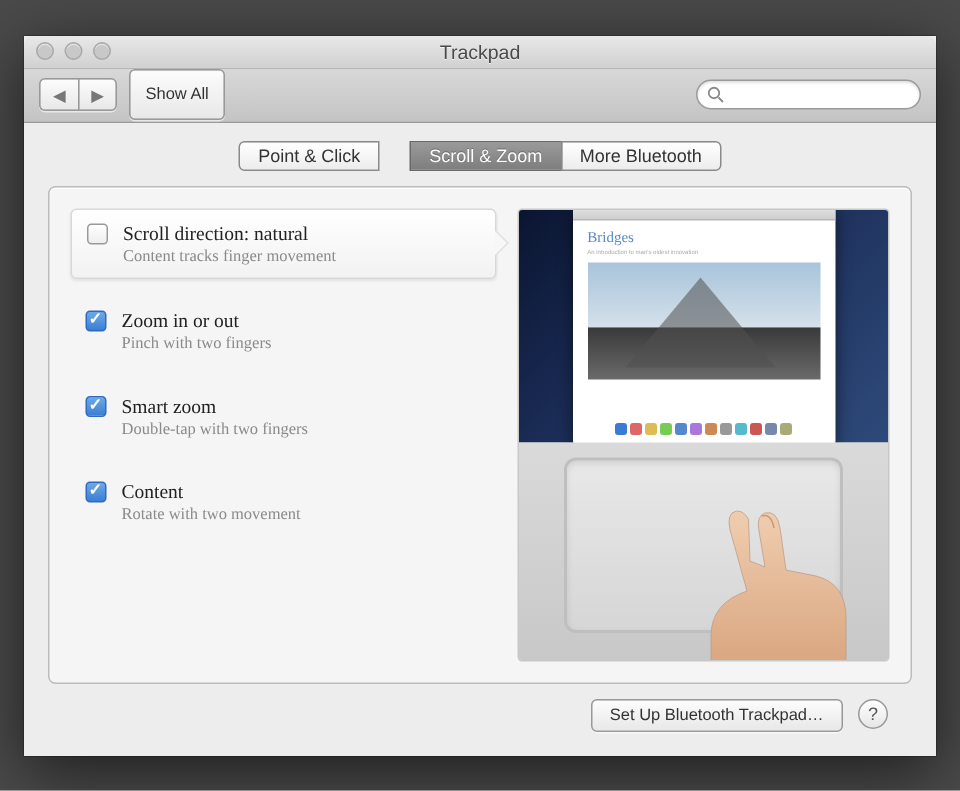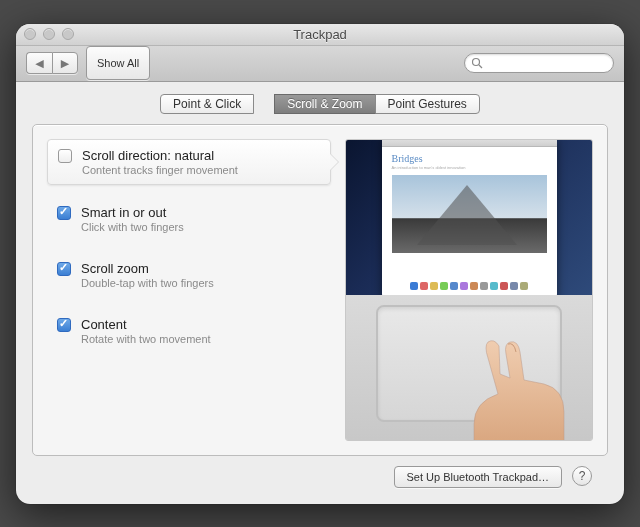--- a/index.html
+++ b/index.html
@@ -18,7 +18,7 @@
     width: 608px;
     height: 480px;
     background: #ededed;
-    border-radius: 14px;
+    border-radius: 0;
     box-shadow: 0 10px 40px rgba(0,0,0,0.6), 0 0 1px rgba(0,0,0,0.8);
     display: flex;
     flex-direction: column;

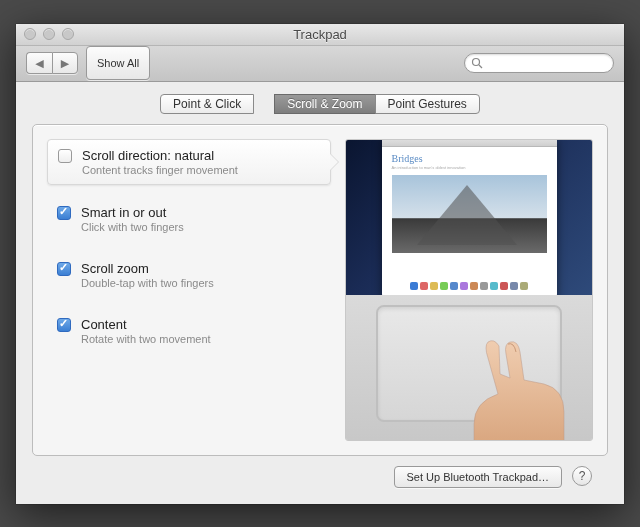--- a/index.html
+++ b/index.html
@@ -340,7 +340,7 @@
     <div class="tabs">
       <div class="seg">Point &amp; Click</div>
       <div class="seg active">Scroll &amp; Zoom</div>
-      <div class="seg">Point Gestures</div>
+      <div class="seg">More Bluetooth</div>
     </div>
 
     <div class="panel">

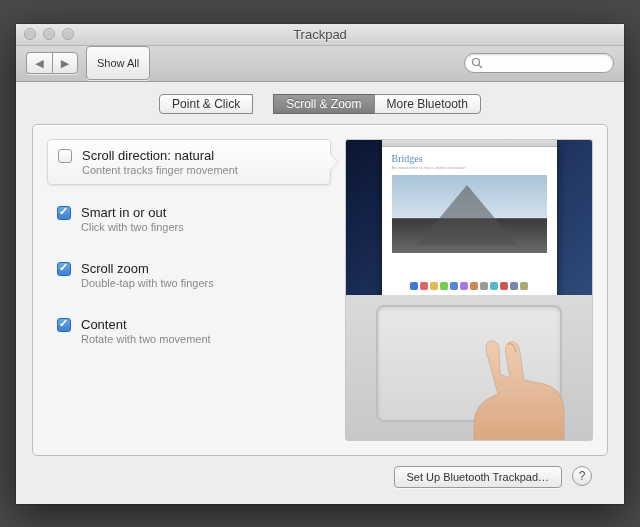--- a/index.html
+++ b/index.html
@@ -157,6 +157,7 @@
     padding: 8px 10px;
     align-items: flex-start;
     position: relative;
+    font-family: Liberation Serif, serif;
   }
   .opt.sel {
     background: linear-gradient(#fff, #f2f2f2);

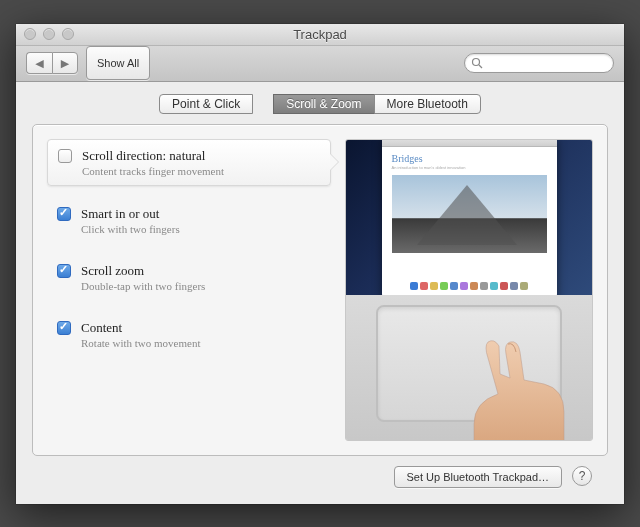--- a/index.html
+++ b/index.html
@@ -359,7 +359,7 @@
         <div class="opt">
           <div class="chk checked"></div>
           <div class="opt-text">
-            <div class="t1">Smart in or out</div>
+            <div class="t1">Zoom in or out</div>
             <div class="t2">Click with two fingers</div>
           </div>
         </div>

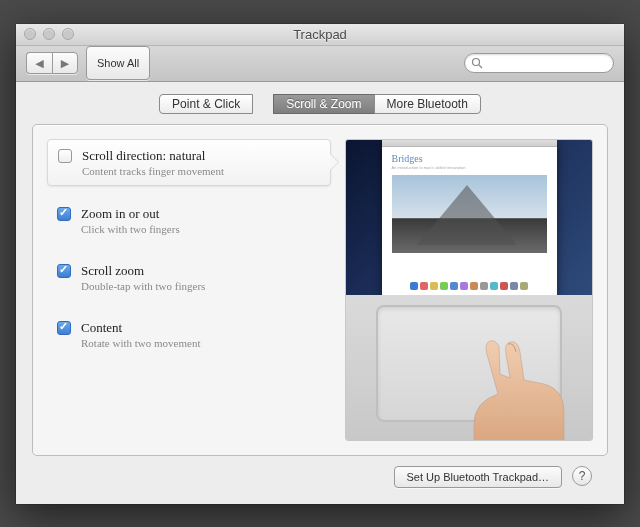--- a/index.html
+++ b/index.html
@@ -360,7 +360,7 @@
           <div class="chk checked"></div>
           <div class="opt-text">
             <div class="t1">Zoom in or out</div>
-            <div class="t2">Click with two fingers</div>
+            <div class="t2">Pinch with two fingers</div>
           </div>
         </div>
 

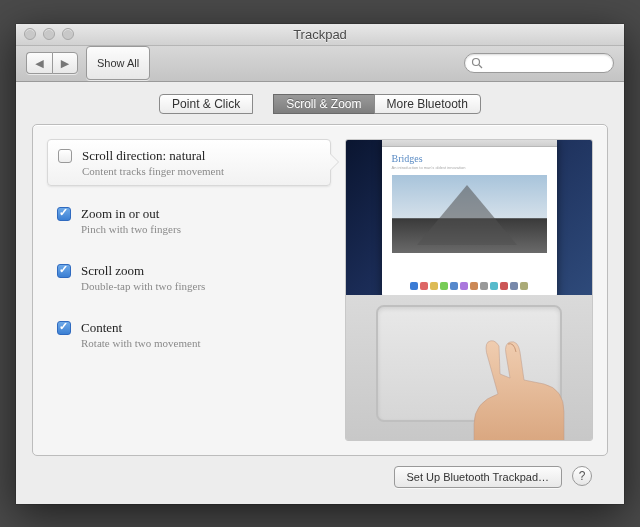--- a/index.html
+++ b/index.html
@@ -367,7 +367,7 @@
         <div class="opt">
           <div class="chk checked"></div>
           <div class="opt-text">
-            <div class="t1">Scroll zoom</div>
+            <div class="t1">Smart zoom</div>
             <div class="t2">Double-tap with two fingers</div>
           </div>
         </div>

